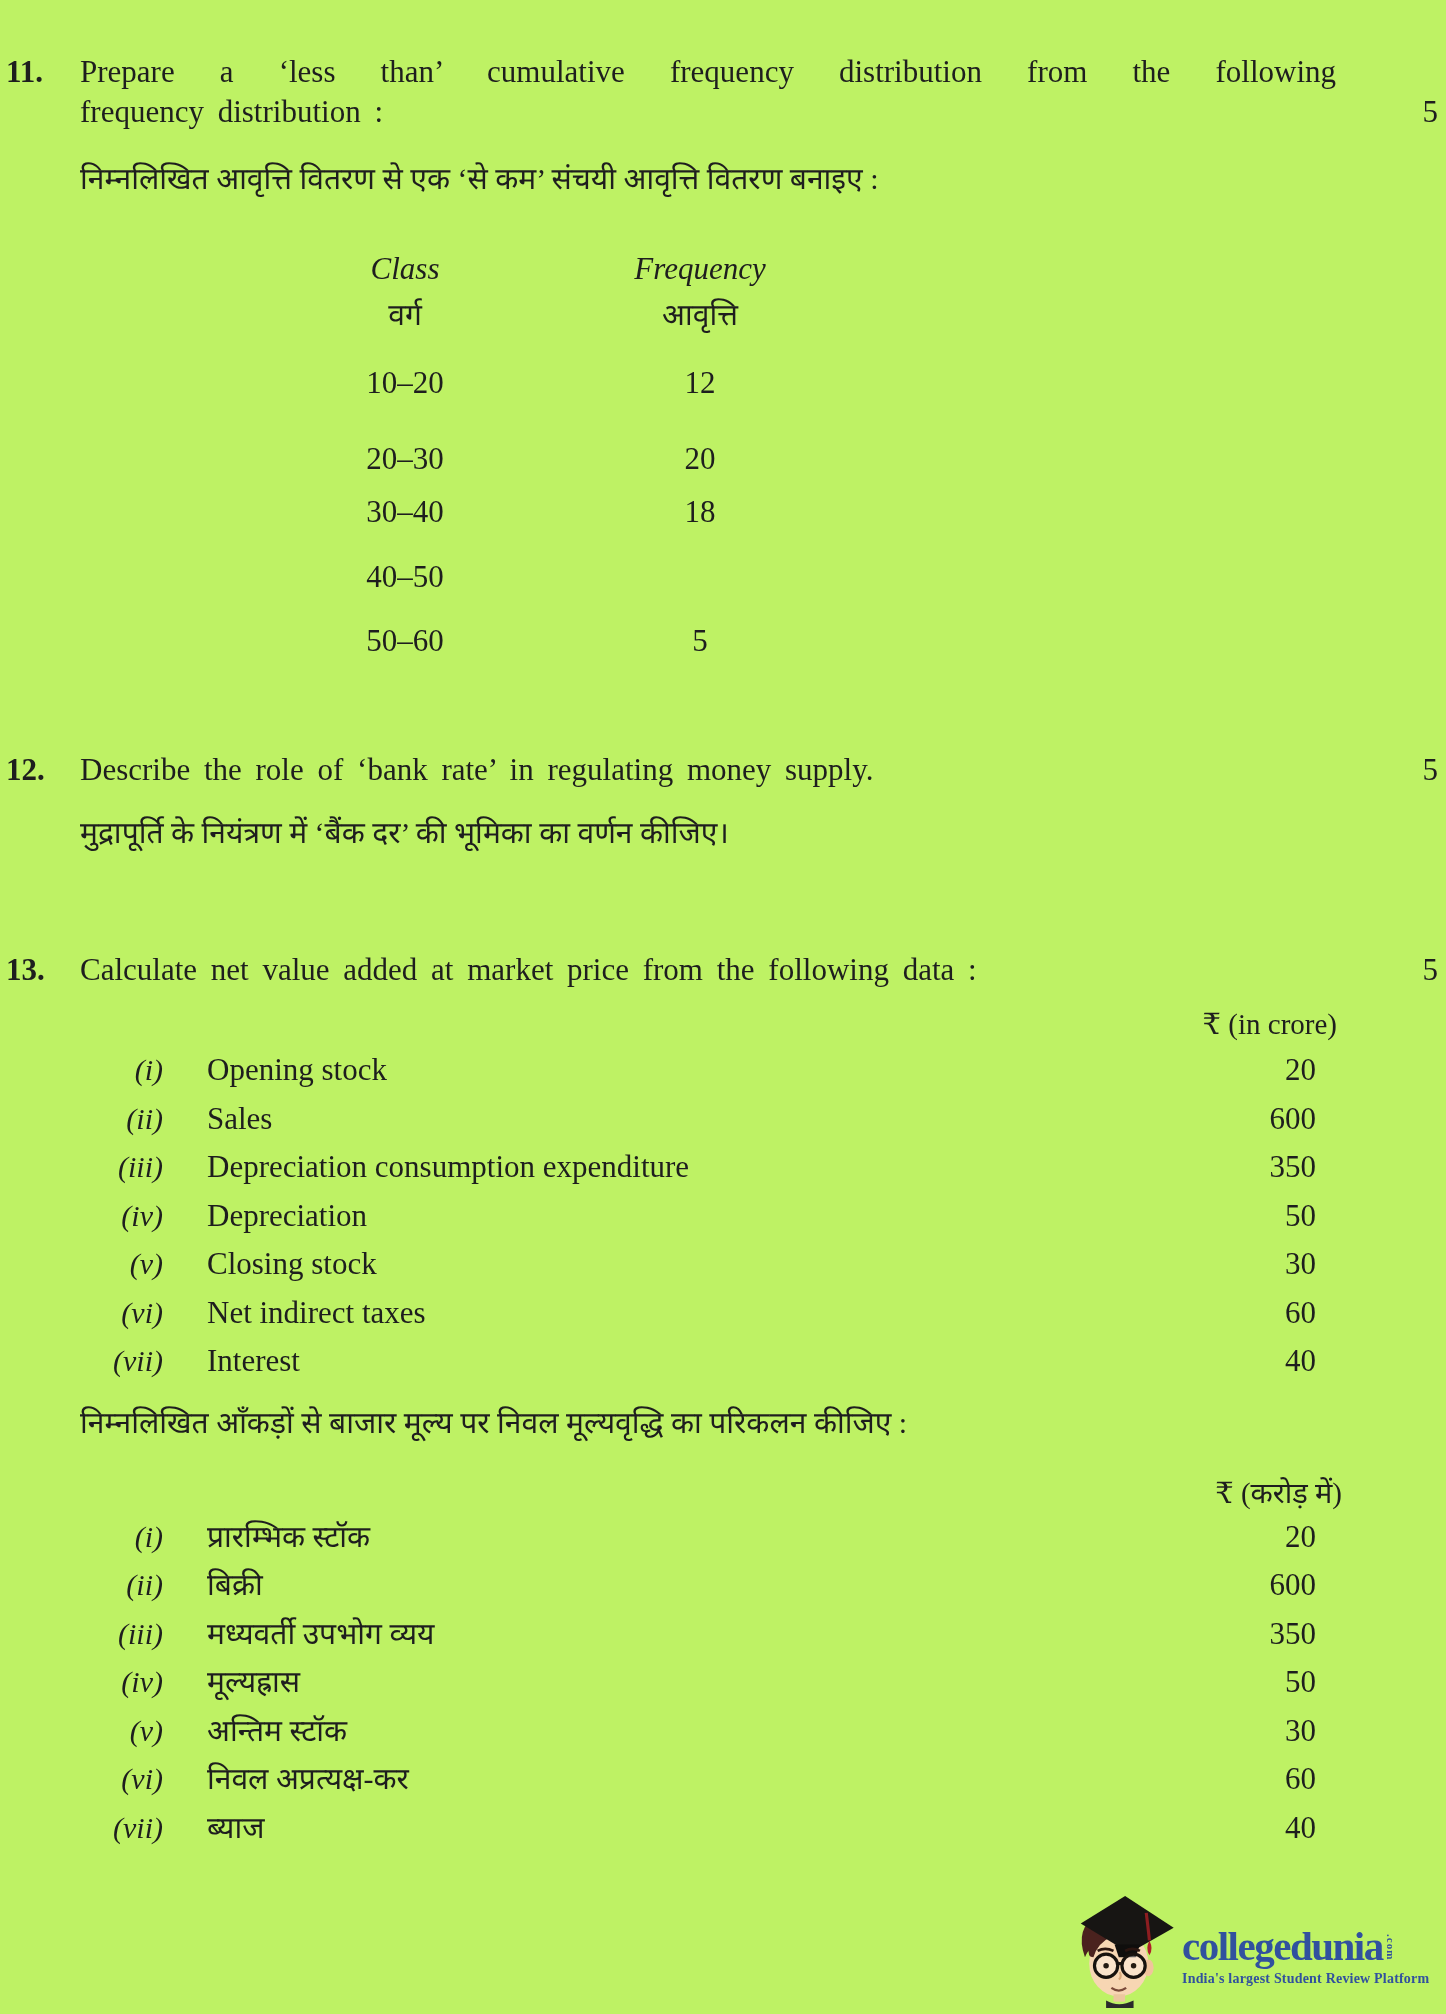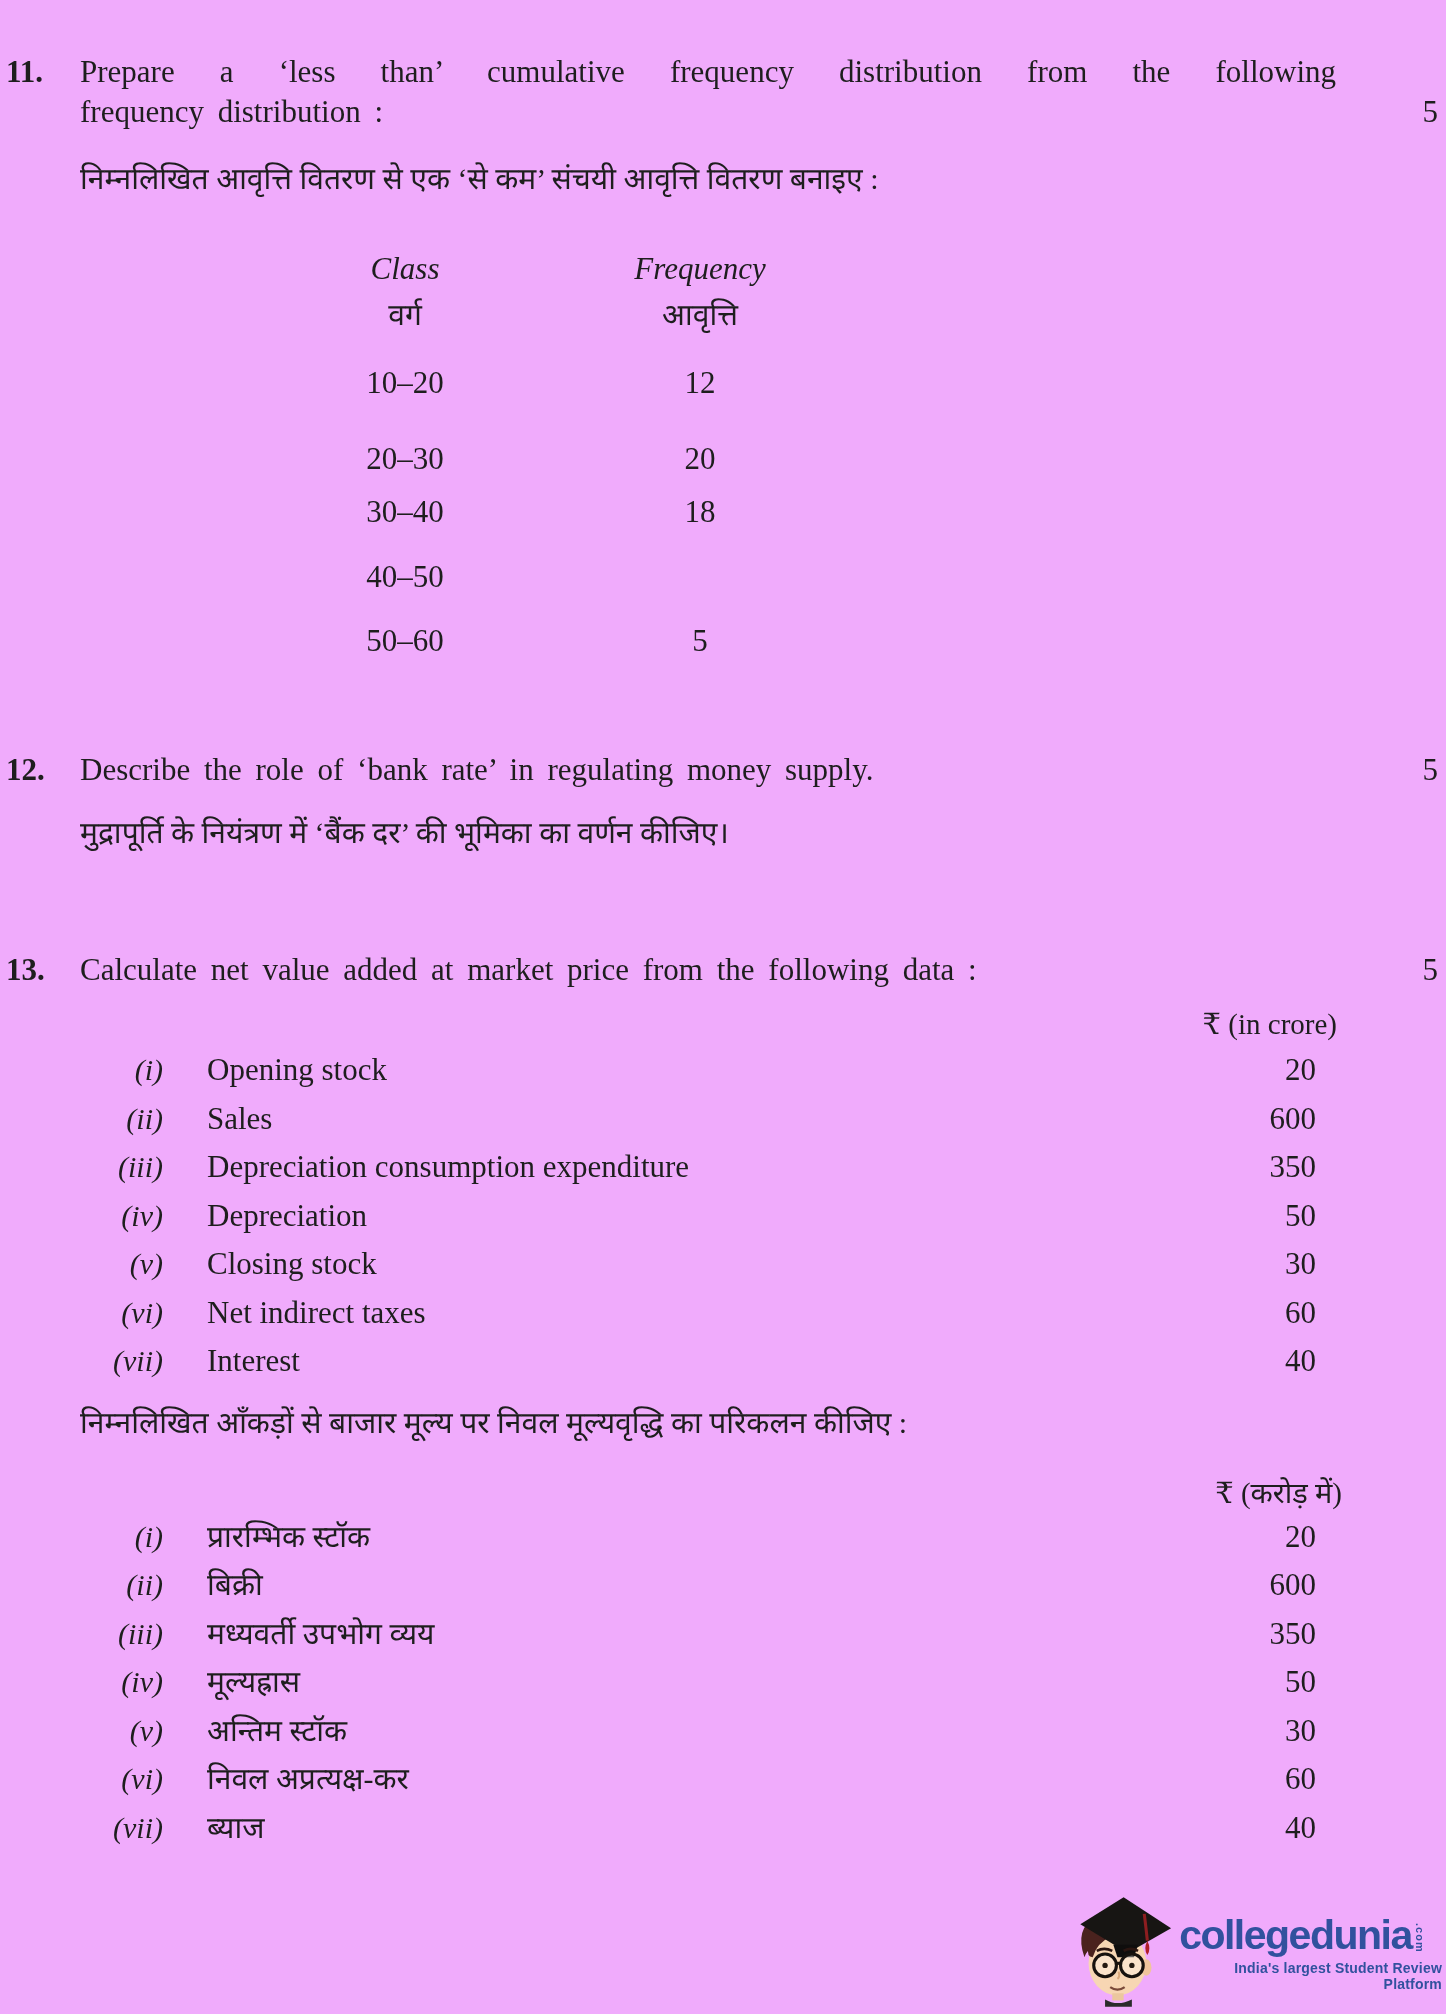--- a/index.html
+++ b/index.html
@@ -7,7 +7,7 @@
   .page {
     position:relative;
     width:1446px; height:2014px;
-    background:#f0abfc;
+    background:#bef264;
     color:#1e1e1e;
     font-family:"Liberation Serif","DejaVu Serif",serif;
     overflow:hidden;

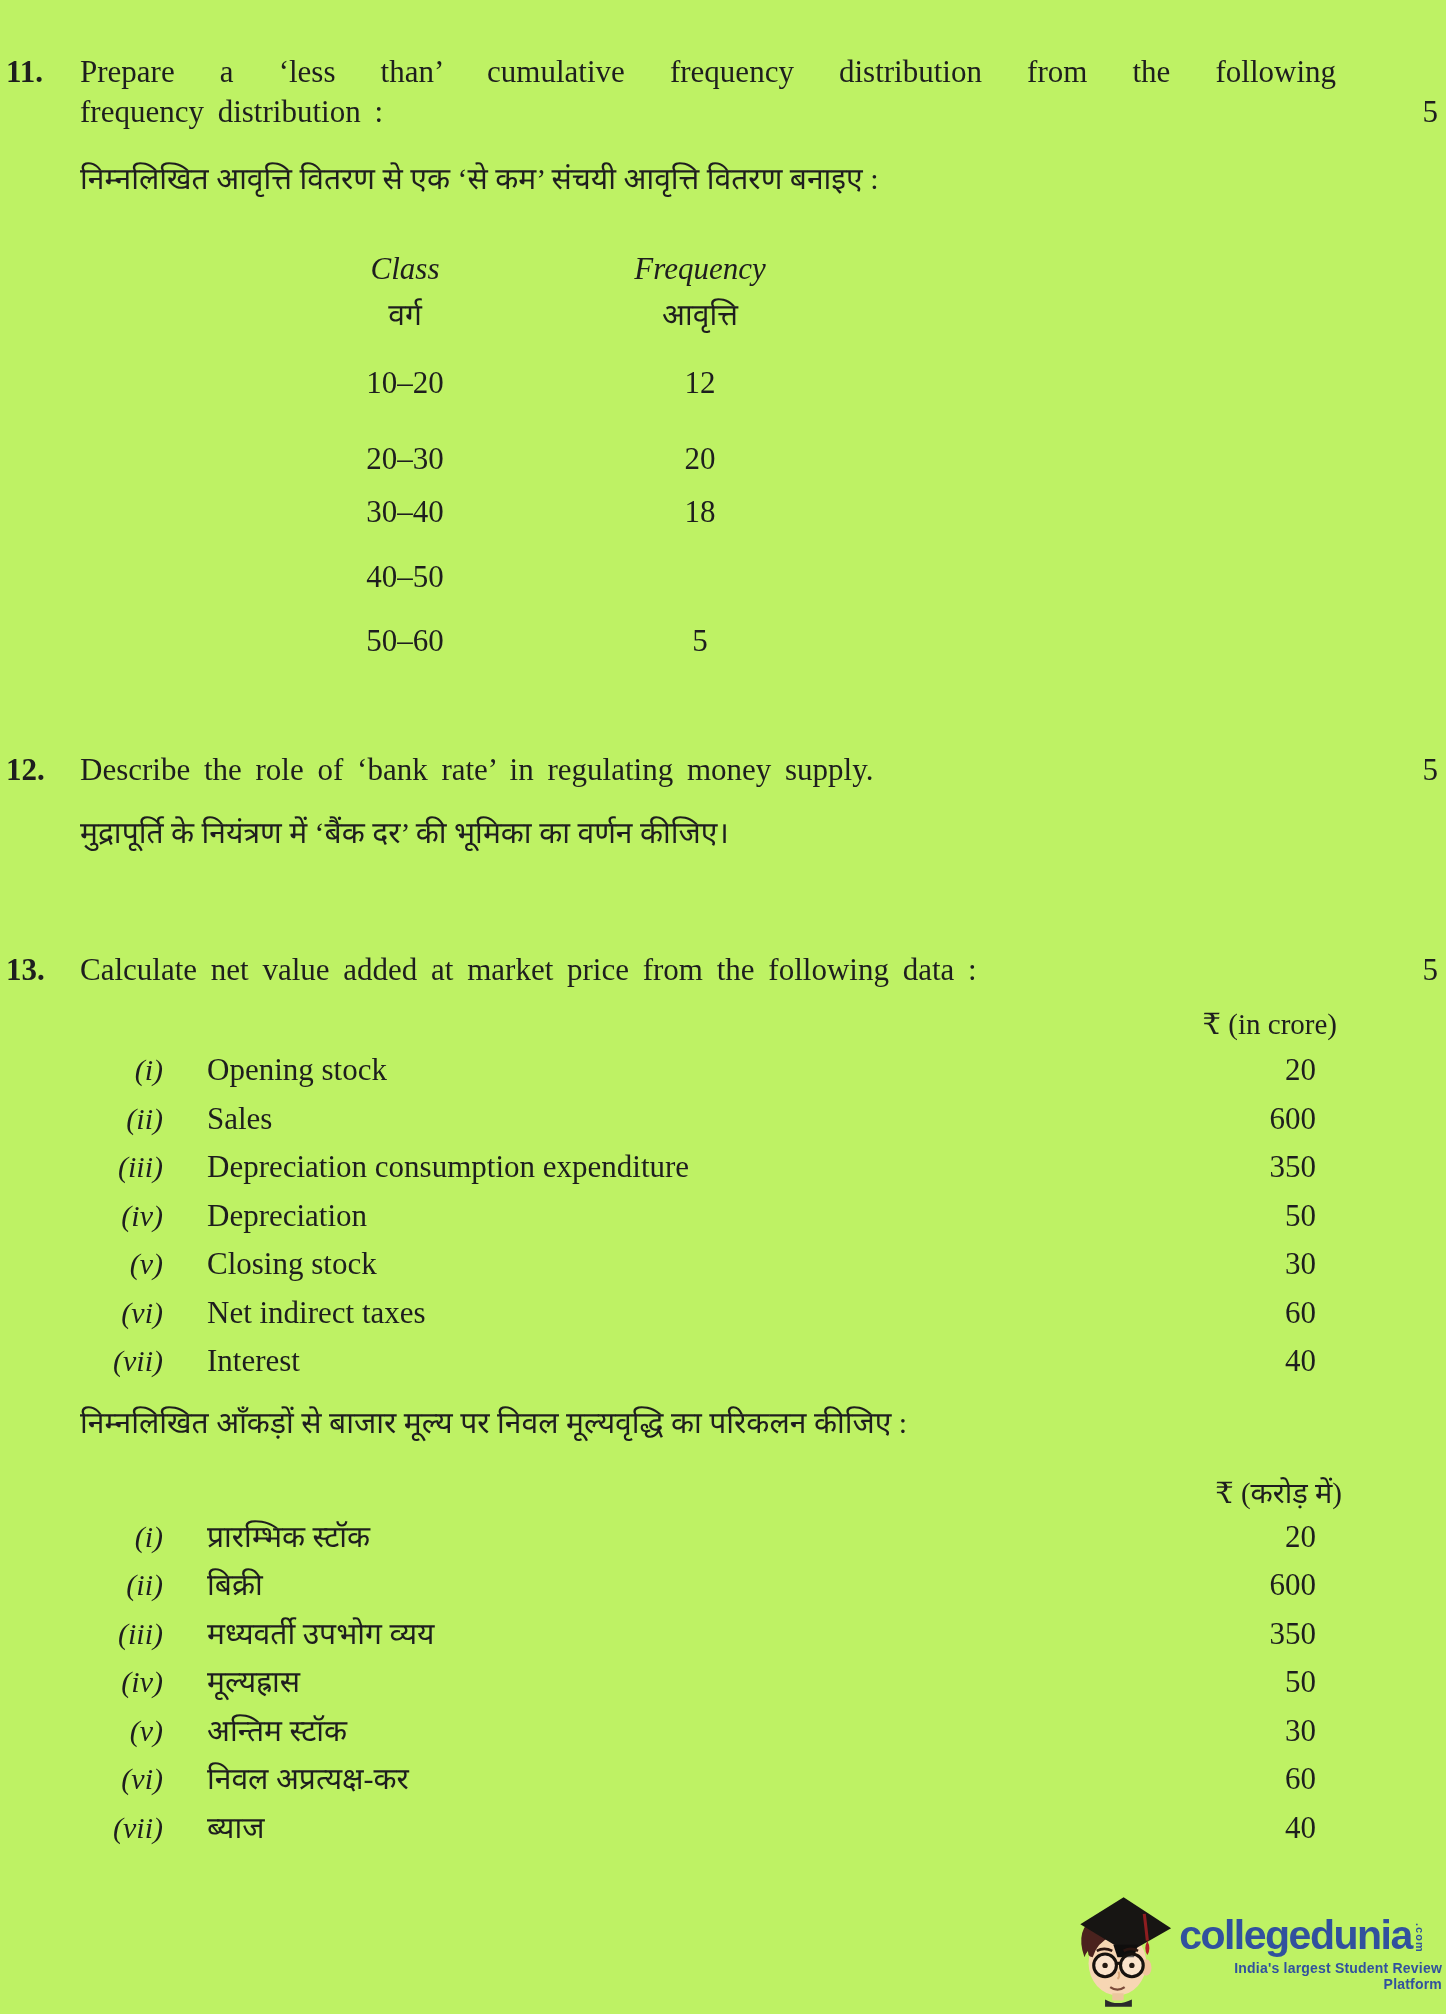--- a/index.html
+++ b/index.html
@@ -38,7 +38,7 @@
 
   
   .logo { left:1070px; top:1896px; width:372px; height:116px; display:flex; align-items:flex-start; }
-  .logo-text { margin-left:6px; margin-top:19px; font-family:Liberation Sans, sans-serif;text-align:right; }
+  .logo-text { margin-left:6px; margin-top:30px; font-family:Liberation Serif, serif;text-align:right; }
   .brand-row { display:flex; align-items:flex-start; }
   .brand { font-size:41px; font-weight:bold; color:#31519e; letter-spacing:-1.5px; line-height:40px; }
   .brand-com { writing-mode:vertical-rl; font-size:11px; font-weight:bold; color:#31519e; margin-left:2px; margin-top:8px; letter-spacing:1px; }

